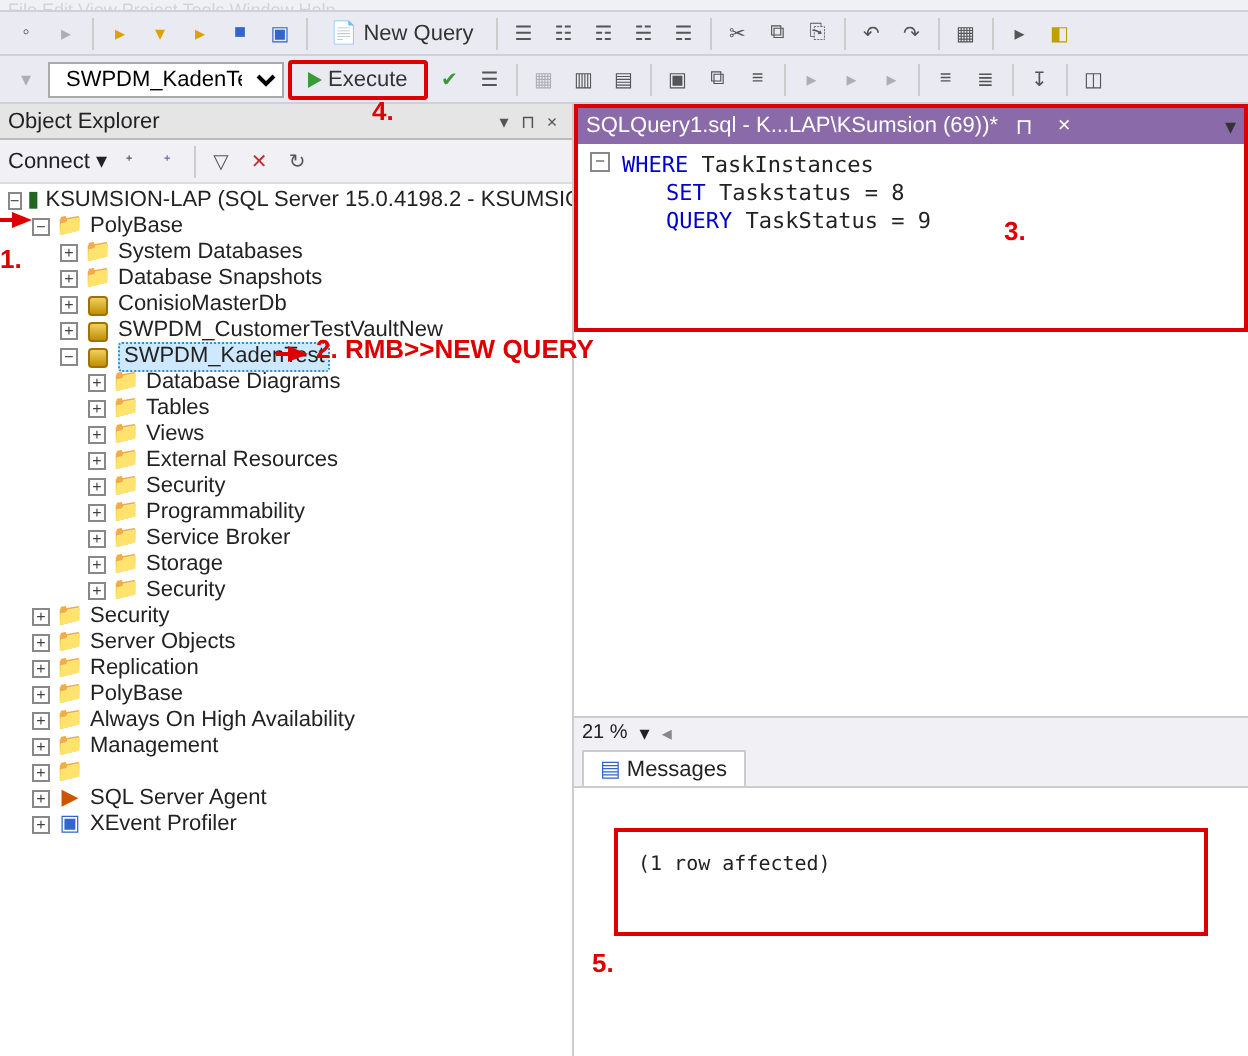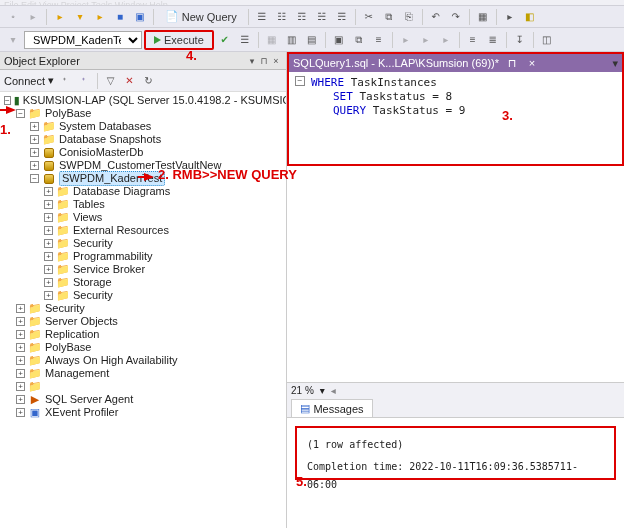--- a/index.html
+++ b/index.html
@@ -202,7 +202,7 @@
   .msg-body {
     border: 2px solid #d00;
     background: #fff;
-    margin: 8px;
+    margin: 20px;
     padding: 8px 10px;
     font-family: Consolas, monospace;
     font-size: 10px;

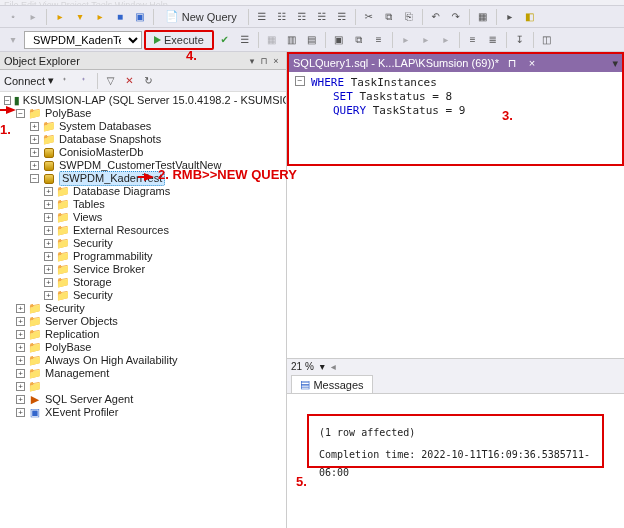--- a/index.html
+++ b/index.html
@@ -495,7 +495,6 @@
     <div class="msg-body">
       <div>(1 row affected)</div>
       <div style="height:4px"></div>
-      <div>Completion time: 2022-10-11T16:09:36.5385711-06:00</div>
     </div>
     <div class="bottom-gap"></div>
   </div>

